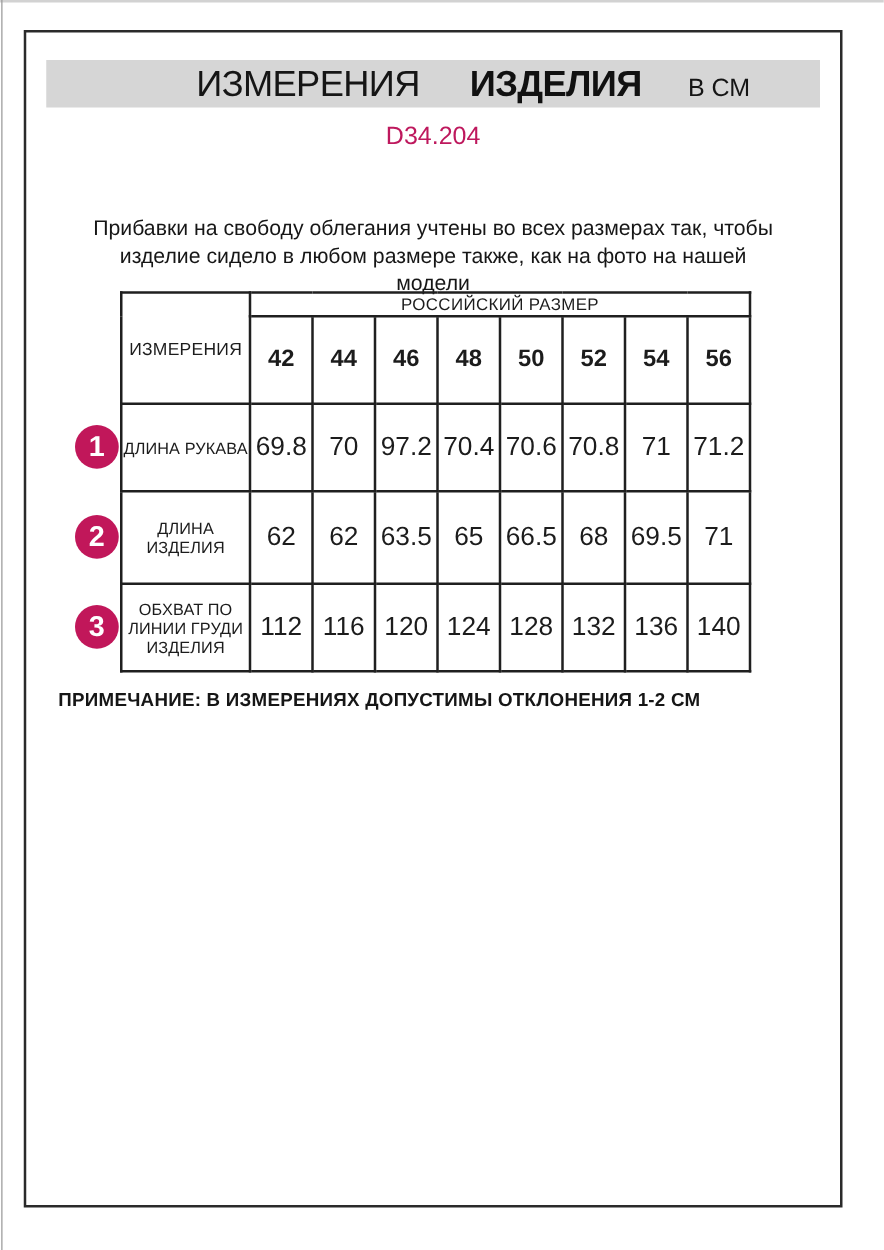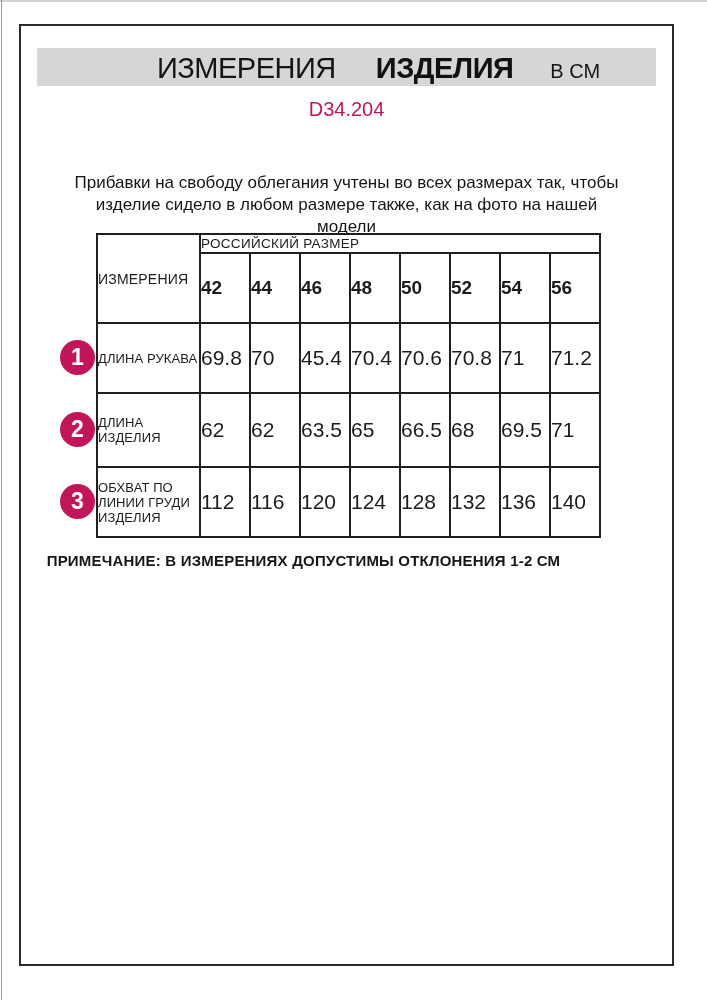--- a/index.html
+++ b/index.html
@@ -40,7 +40,7 @@
     border-collapse:collapse;table-layout:fixed;
   }
   table.size-table td,table.size-table th{
-    border:2px solid #1f1f1f;vertical-align:middle;
+    border:2px solid #1f1f1f;text-align:center;vertical-align:middle;
     padding:0;overflow:hidden;
   }
   .cell-corner{width:101px;font-size:14px;font-weight:normal;letter-spacing:0.2px;}

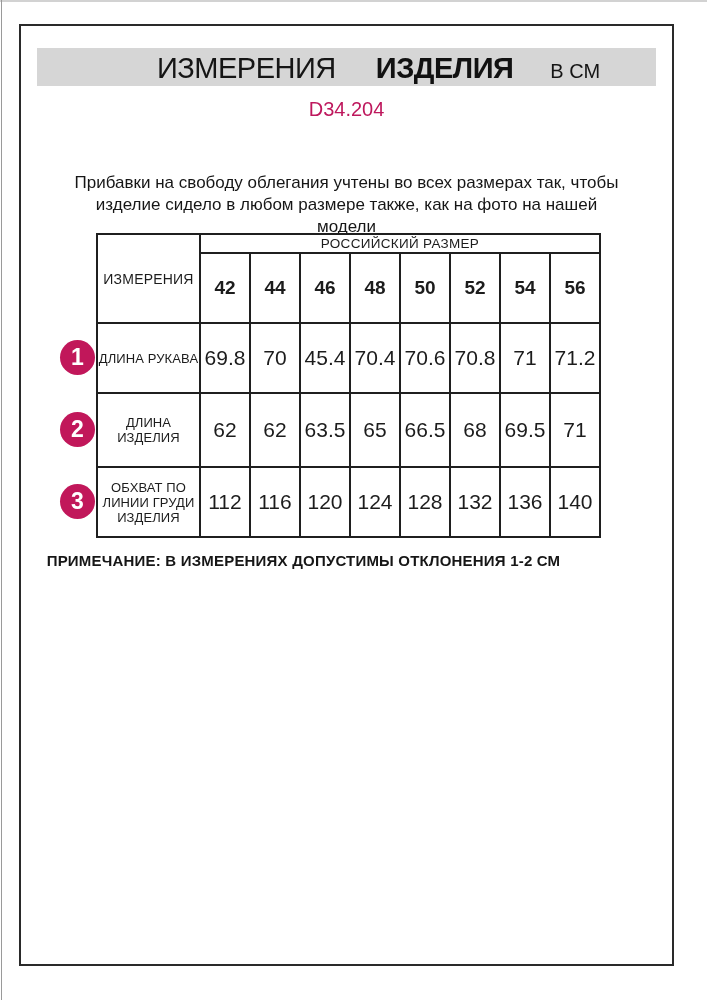--- a/index.html
+++ b/index.html
@@ -120,7 +120,7 @@
       <td class="cell-label">ДЛИНА РУКАВА</td>
       <td class="cell-value">69.8</td>
       <td class="cell-value">70</td>
-      <td class="cell-value">45.4</td>
+      <td class="cell-value">97.2</td>
       <td class="cell-value">70.4</td>
       <td class="cell-value">70.6</td>
       <td class="cell-value">70.8</td>

